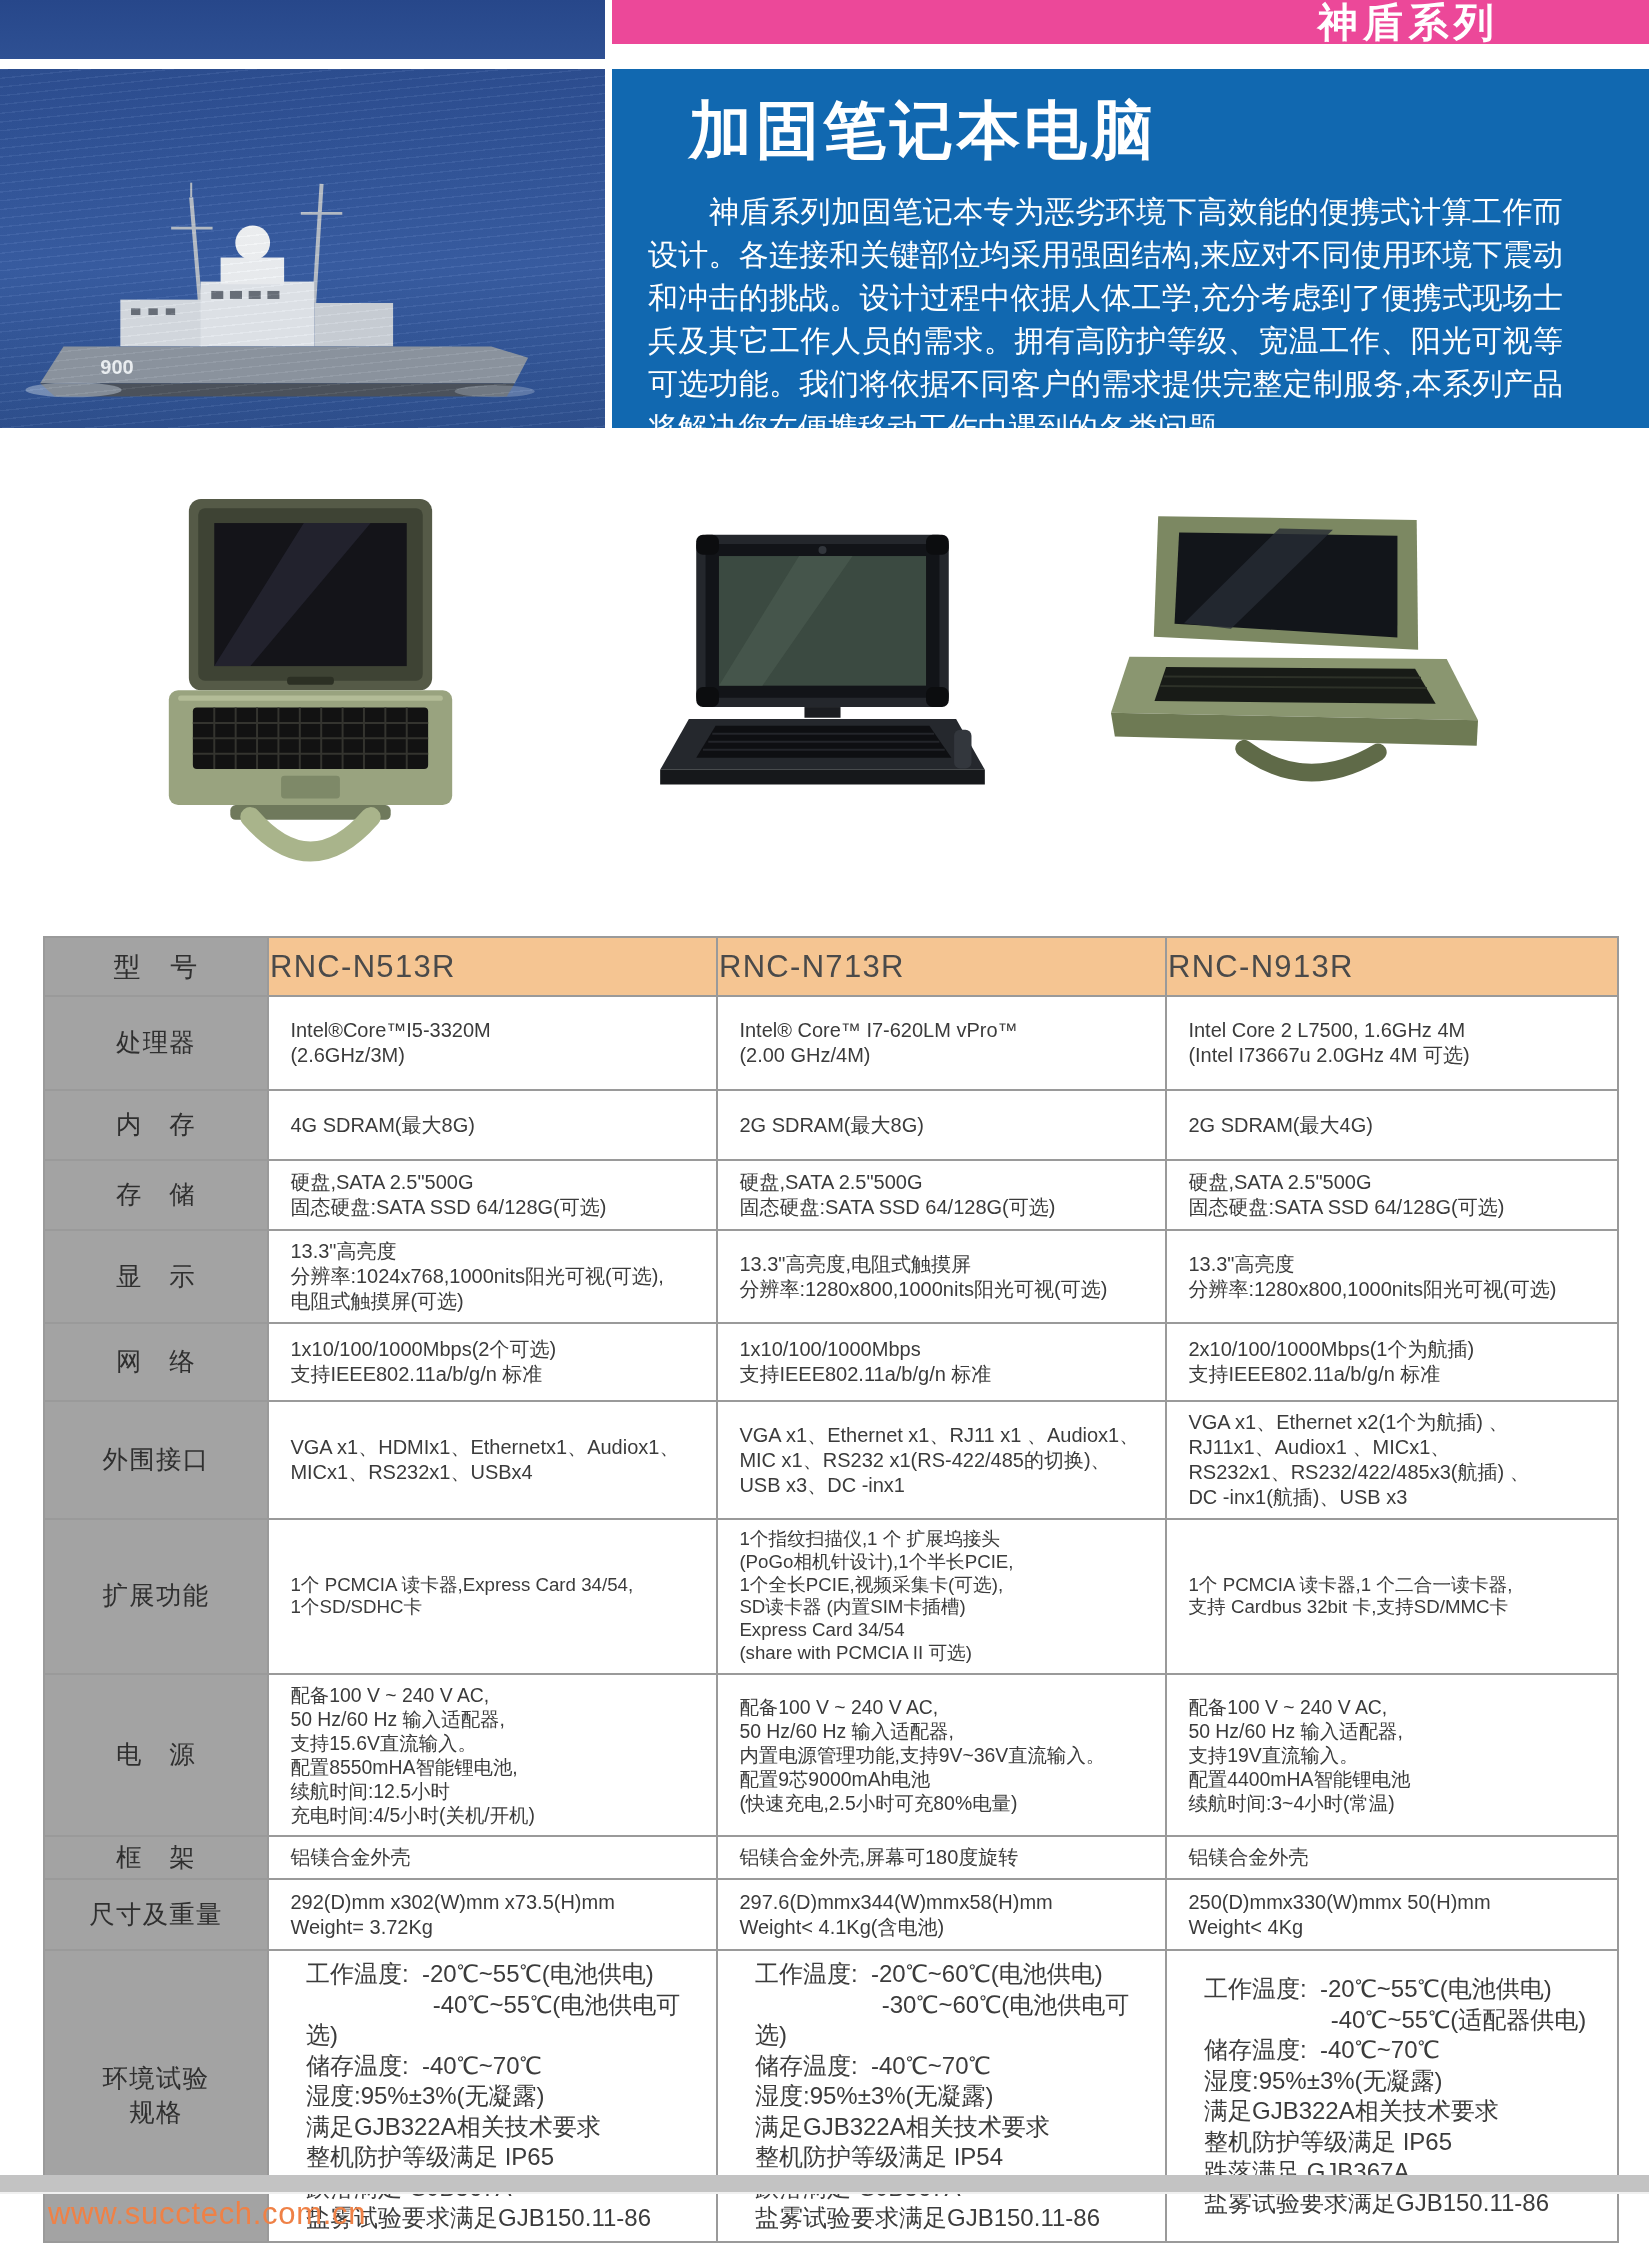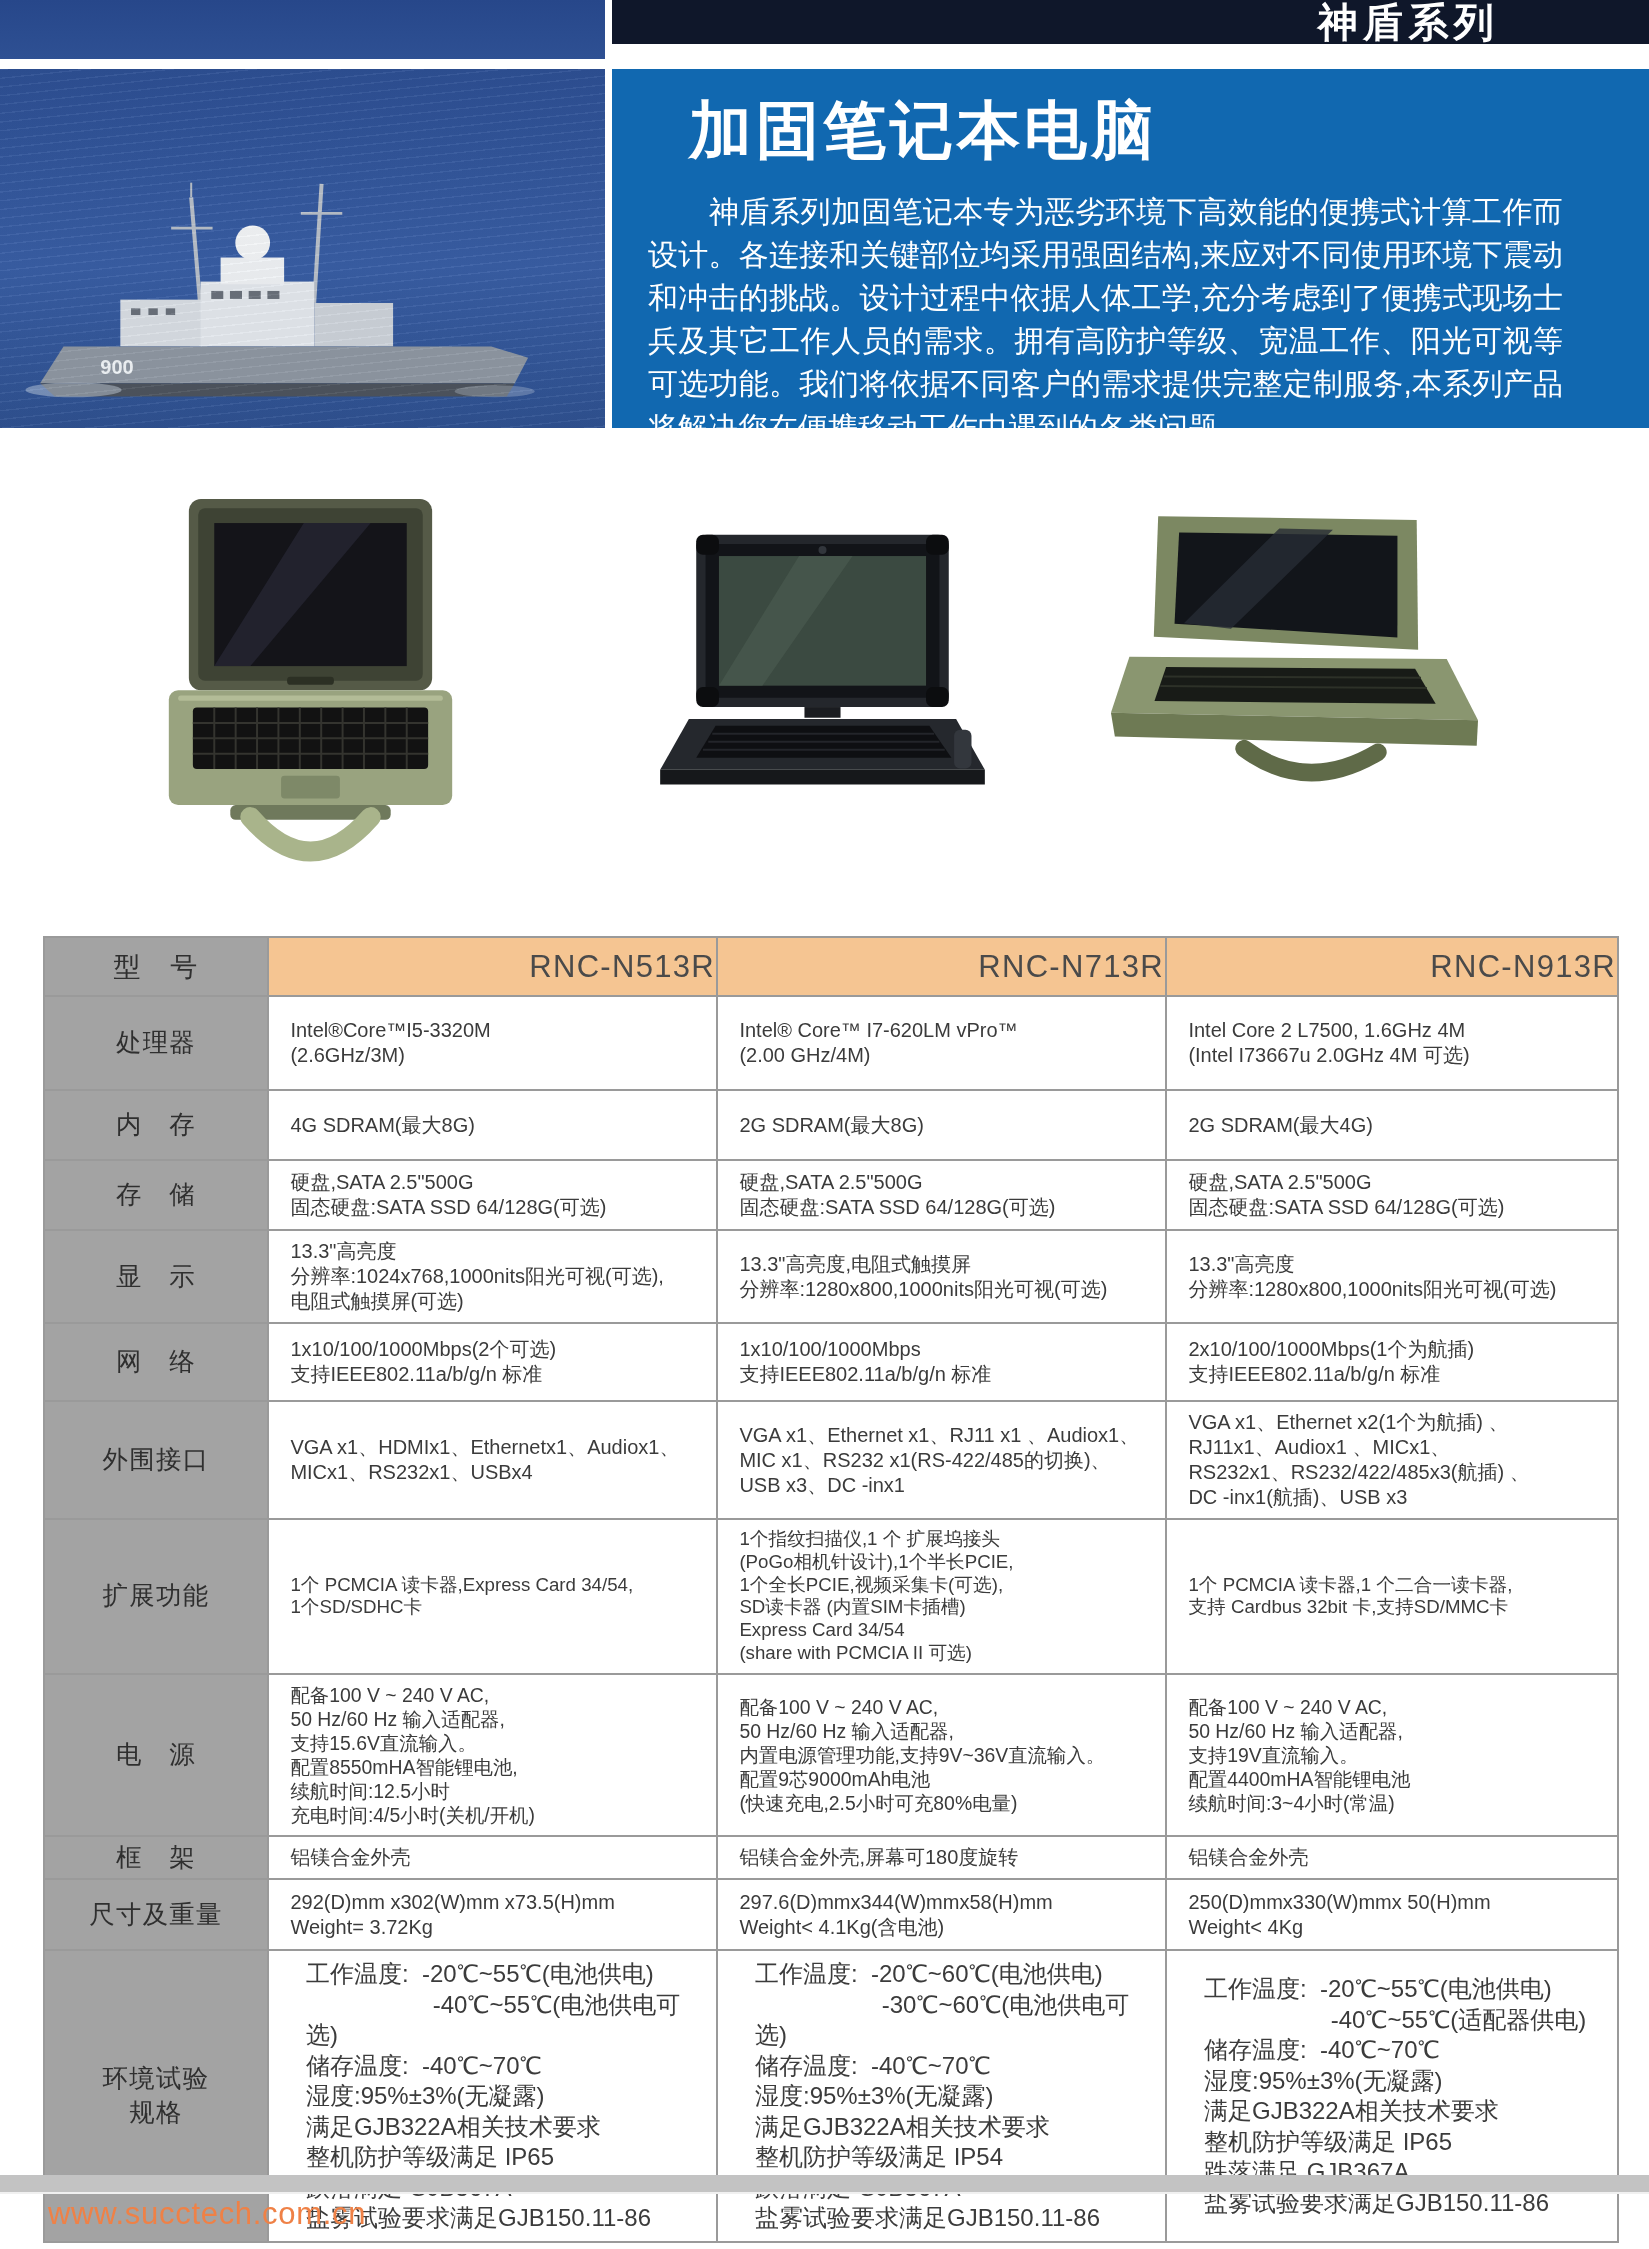--- a/index.html
+++ b/index.html
@@ -9,7 +9,7 @@
   
   .photo-top{position:absolute;left:0;top:0;width:605px;height:59px;
              background:linear-gradient(180deg,#27478a 0%,#2e5093 100%);}
-  .banner{position:absolute;left:612px;top:0;width:1037px;height:44px;background:#0f172a;
+  .banner{position:absolute;left:612px;top:0;width:1037px;height:44px;background:#ec4899;
           display:flex;align-items:center;justify-content:flex-end;
           padding-right:150px;box-sizing:border-box;}
   .banner-text{color:#ffffff;font-size:40px;font-weight:bold;letter-spacing:5.3px;}

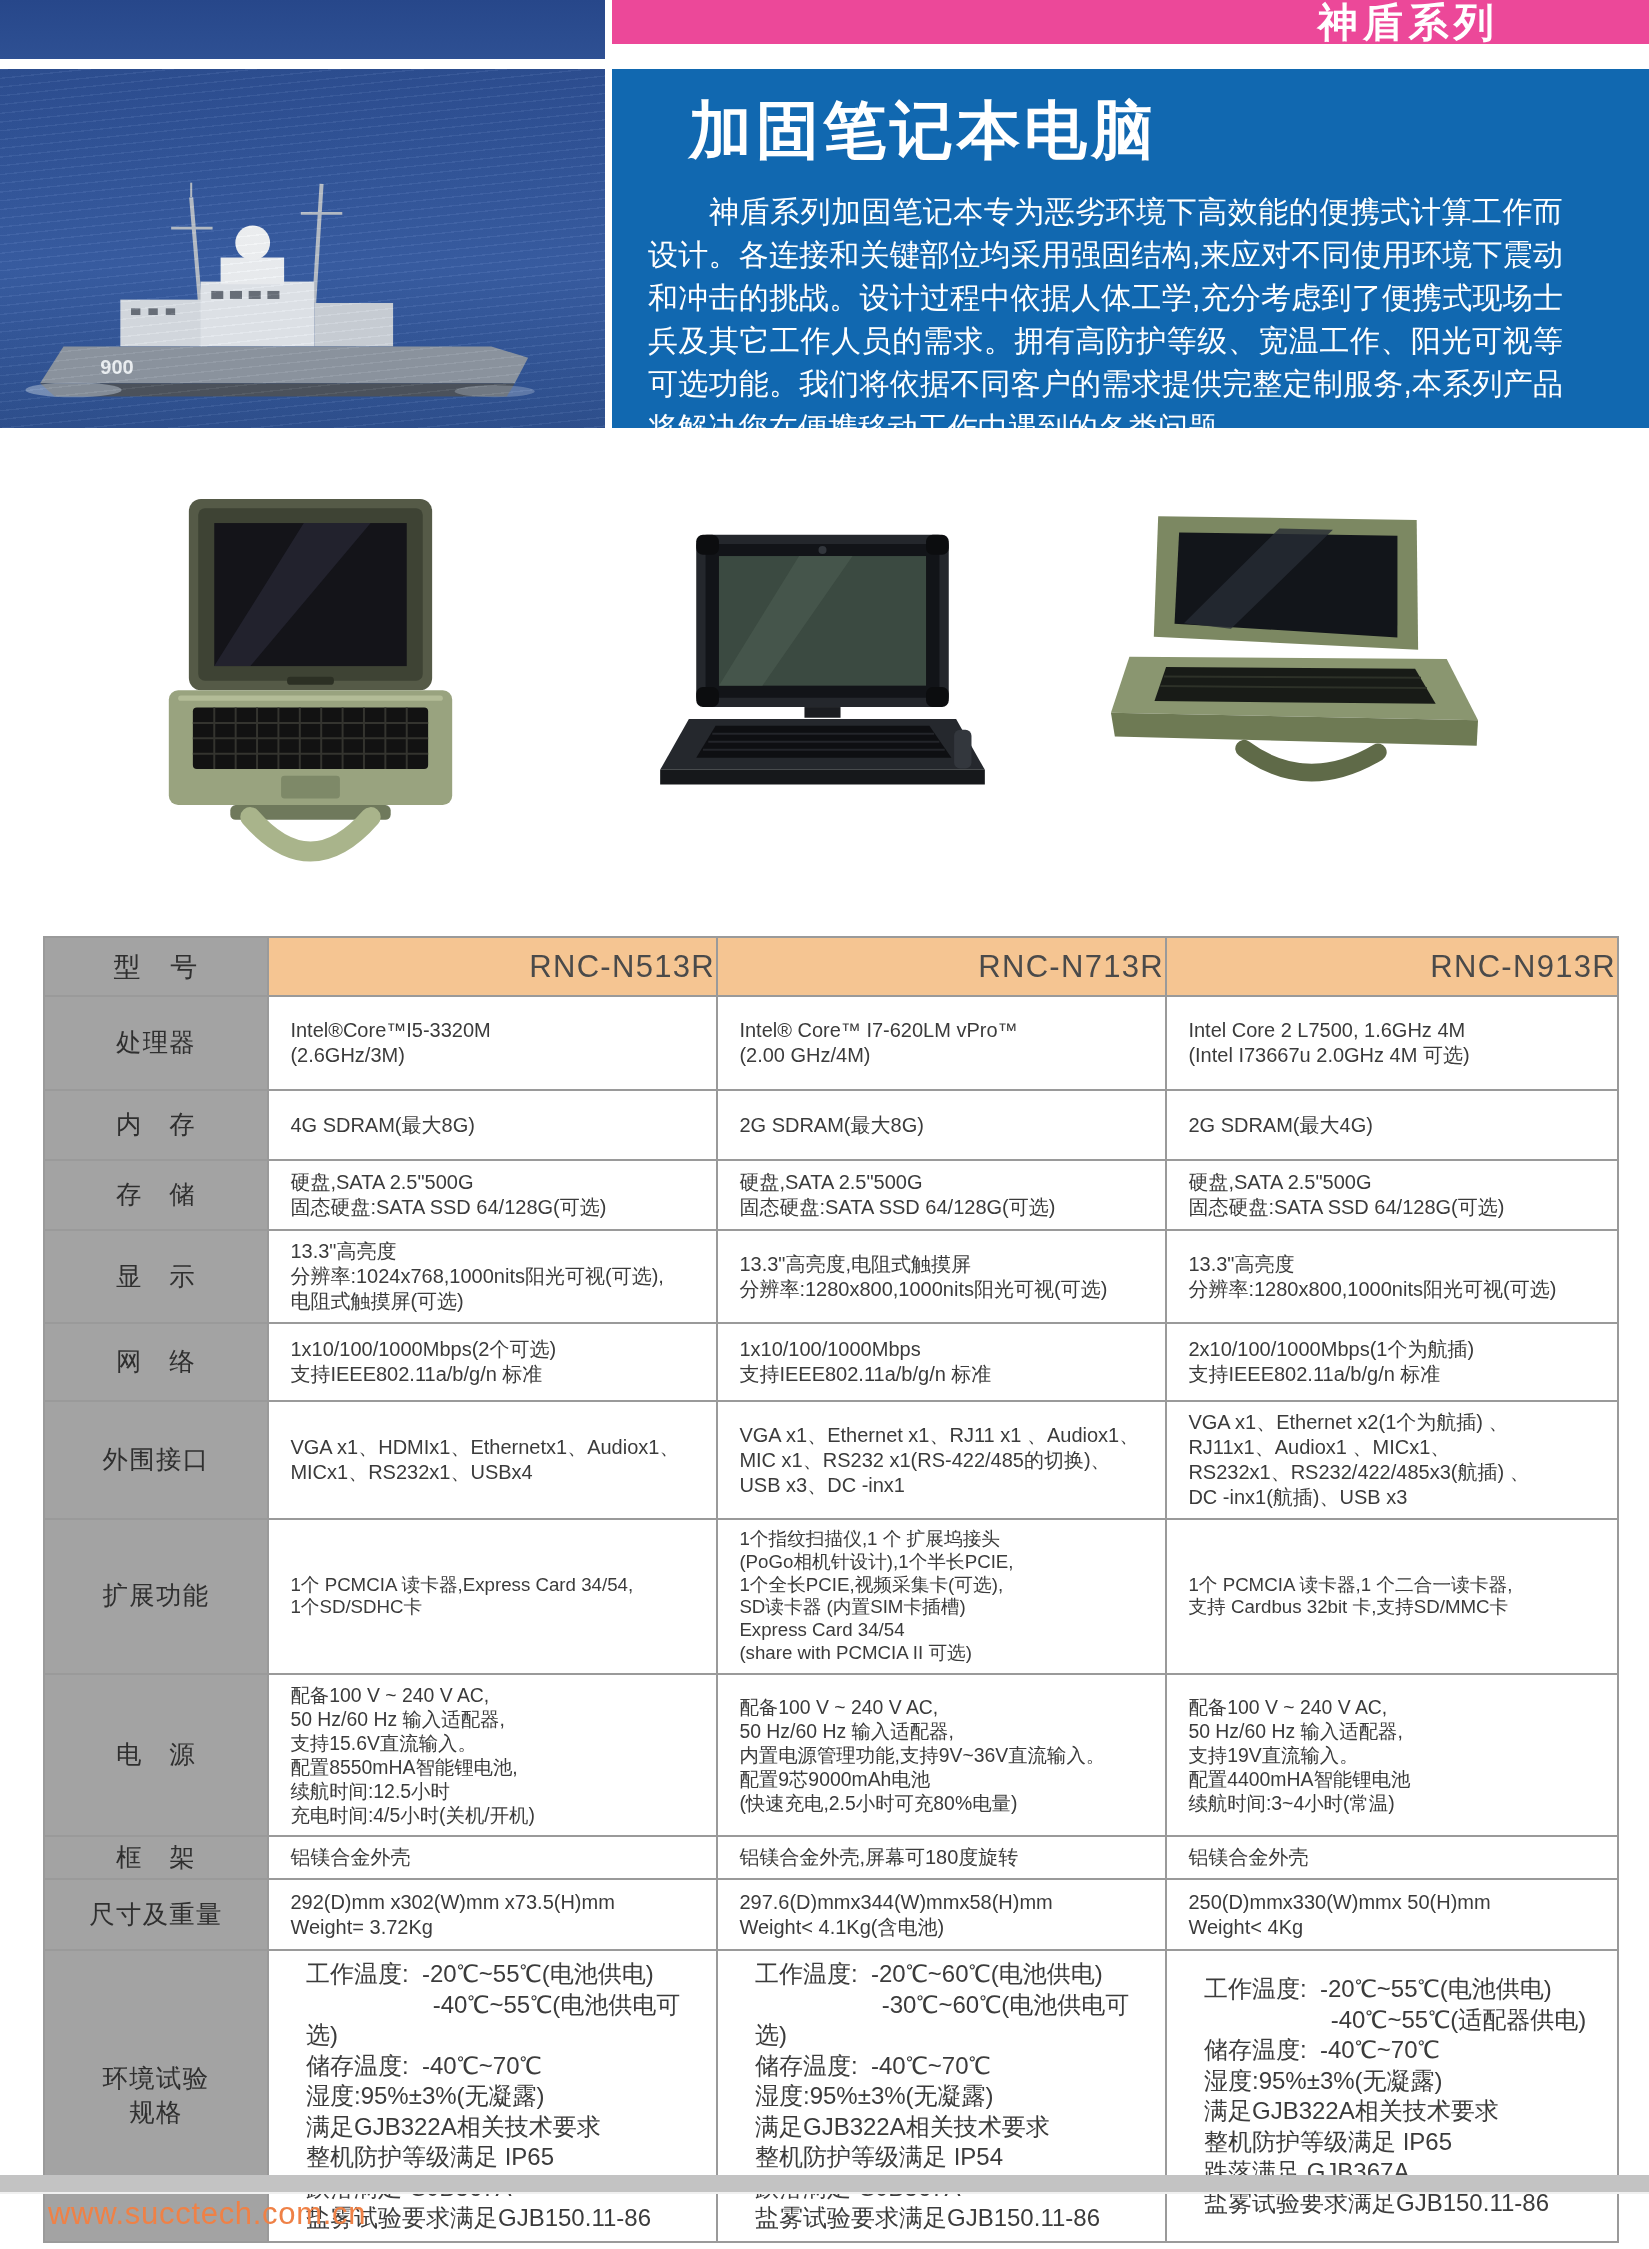--- a/index.html
+++ b/index.html
@@ -35,7 +35,7 @@
   th.lab{background:#a3a3a3;font-size:25.4px;font-weight:normal;color:#2f2f2f;text-align:center;
          vertical-align:middle;white-space:pre-line;letter-spacing:1.3px;}
   tr.head th.lab{font-size:27px;}
-  th.mod{background:#f5c592;font-size:31px;font-weight:normal;color:#4a4a4a;text-align:right;
+  th.mod{background:#f5c592;font-size:31px;font-weight:normal;color:#4a4a4a;text-align:left;
          vertical-align:middle;letter-spacing:1.3px;}
   td.cell{background:#ffffff;font-size:20px;color:#3b3b3b;vertical-align:middle;
           padding:8px 12px 8px 21.4px;white-space:pre-wrap;line-height:1.25;}

